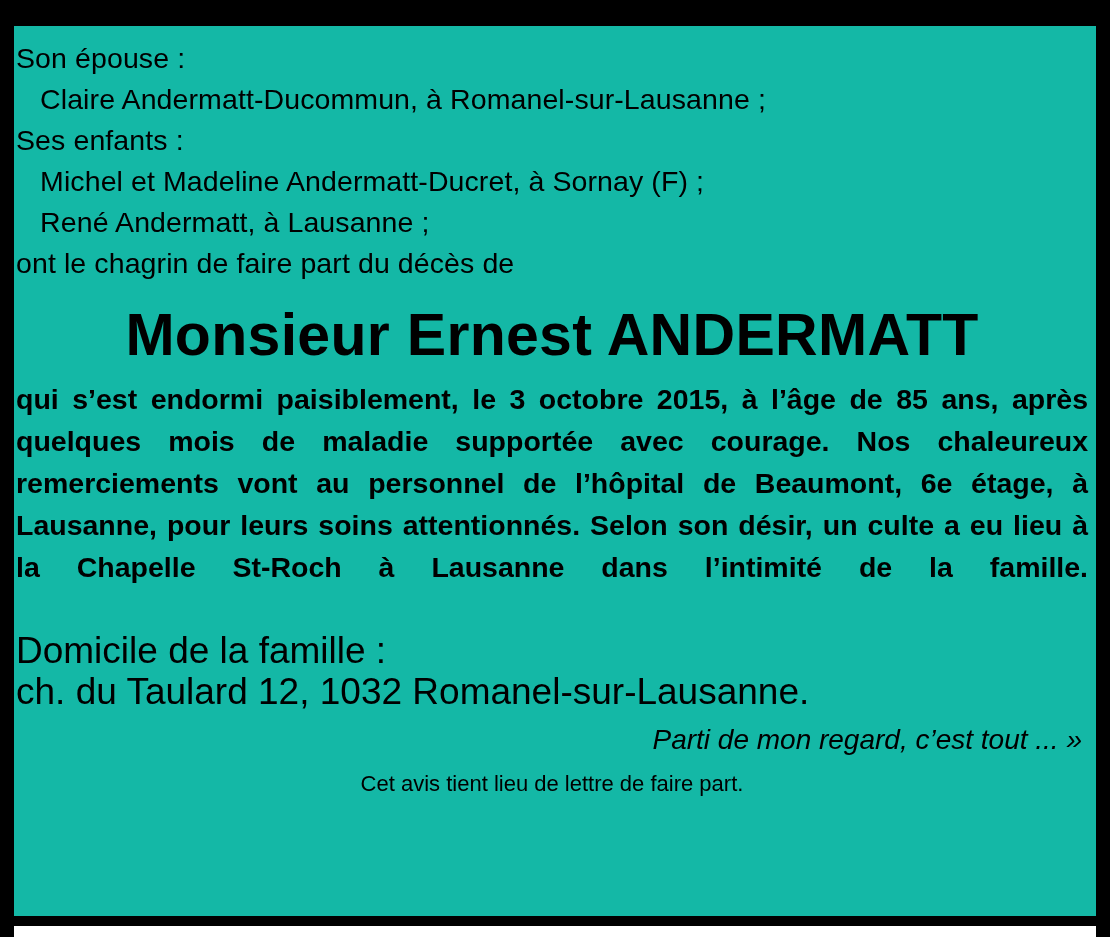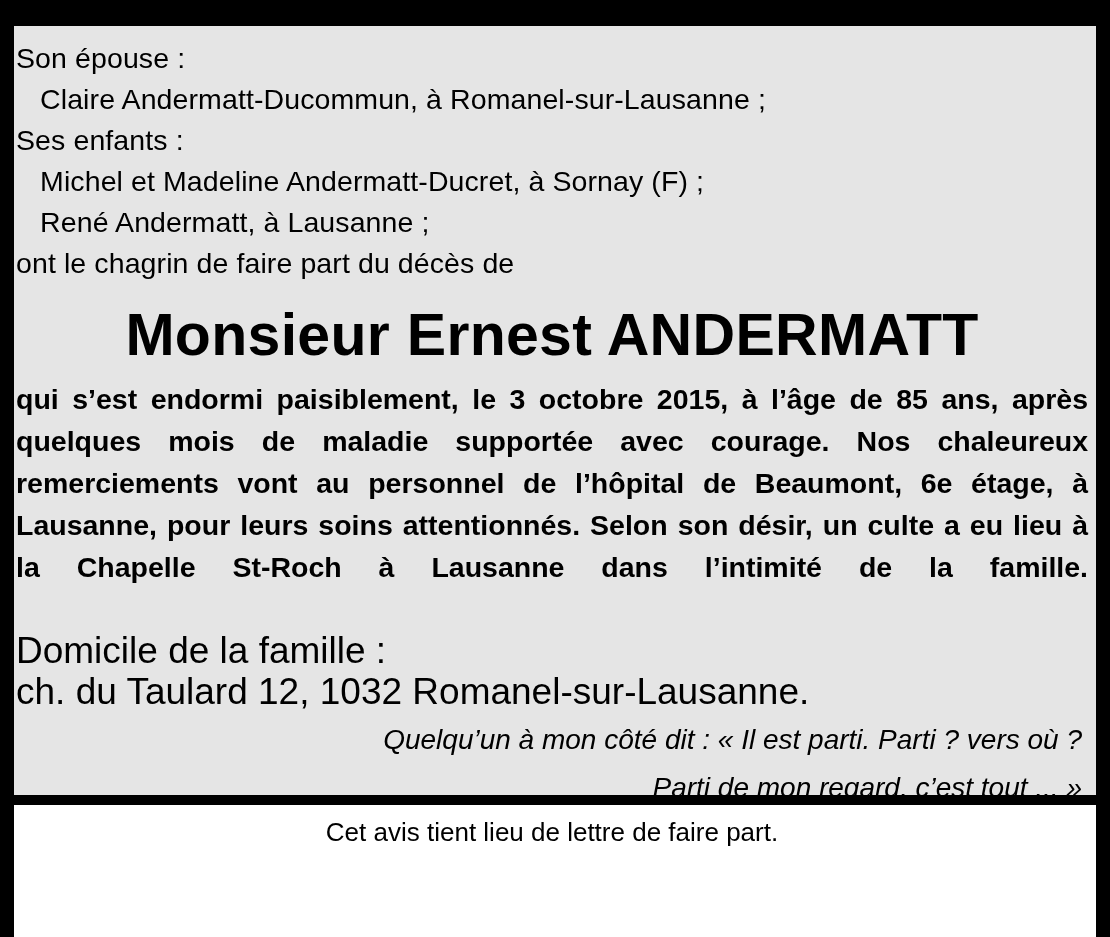--- a/index.html
+++ b/index.html
@@ -17,8 +17,8 @@
   .page {
     position: relative;
     width: 1110px;
-    height: 805px;
-    background: #e5e5e5;
+    height: 926px;
+    background: #14b8a6;
     box-sizing: border-box;
   }
   

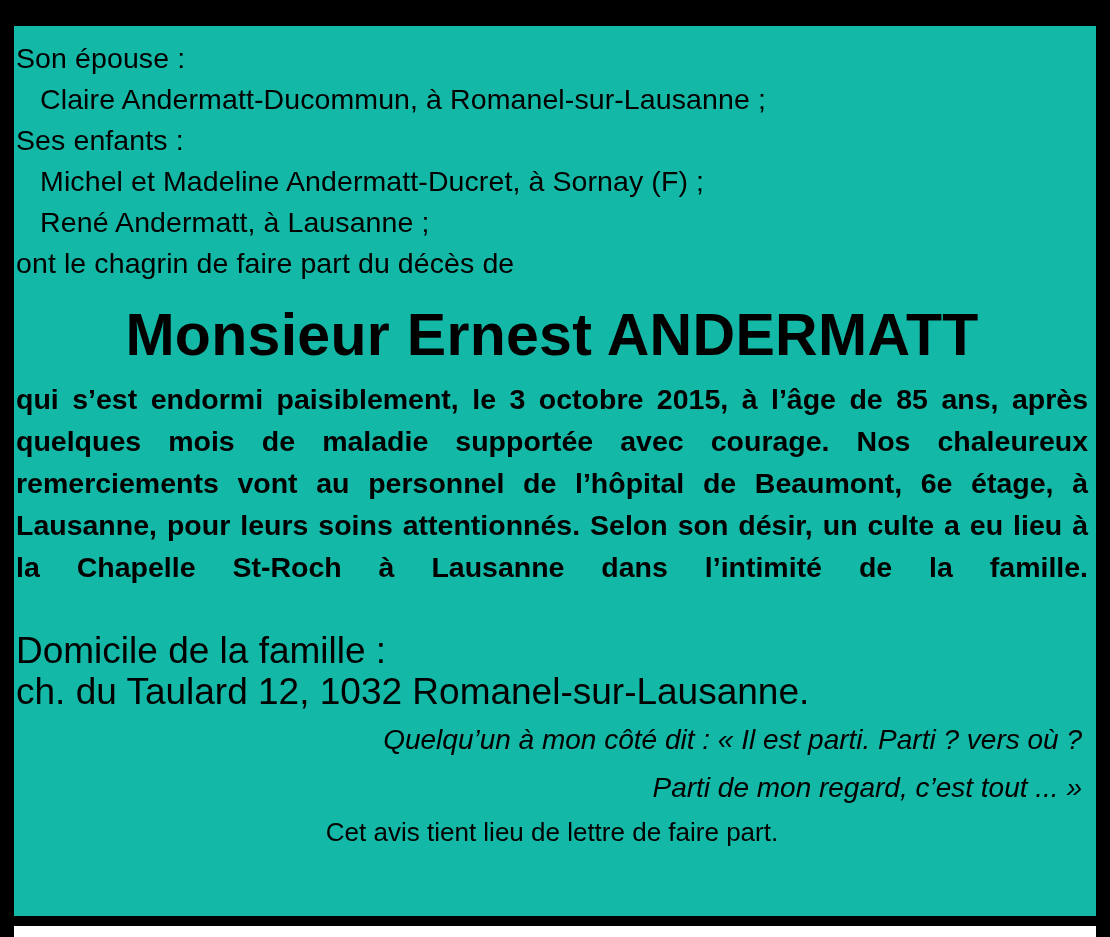--- a/index.html
+++ b/index.html
@@ -147,7 +147,6 @@
 
     <div class="address-line"><span>ch. du Taulard 12, 1032 </span><span class="bold">Romanel-sur-Lausanne</span><span>.</span></div>
 
-    <div class="quote">Quelqu’un à mon côté dit : « Il est parti. Parti ? vers où ?</div>
     <div class="quote">Parti de mon regard, c’est tout ... »</div>
 
     <div class="closing">Cet avis tient lieu de lettre de faire part.</div>

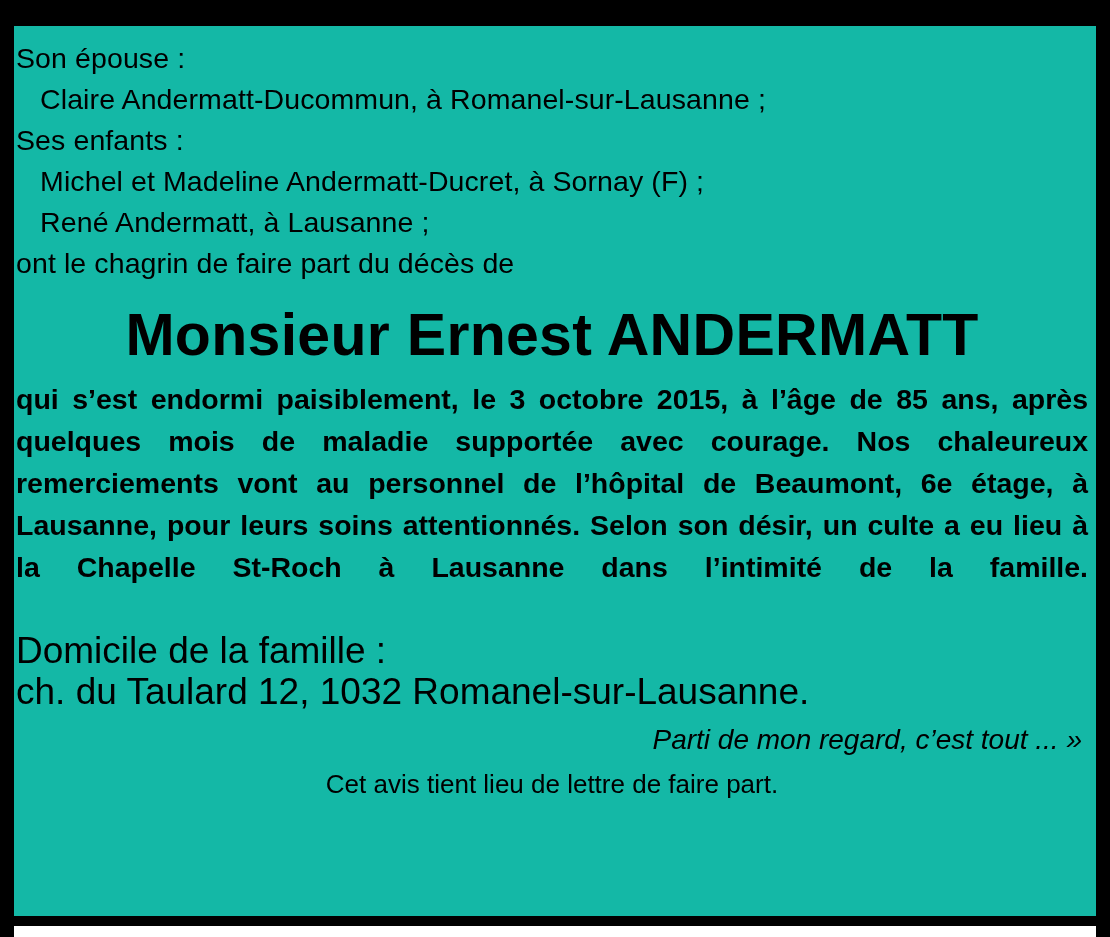--- a/index.html
+++ b/index.html
@@ -107,7 +107,7 @@
   }
   .closing {
     text-align: center;
-    font-size: 26px;
+    font-size: 22px;
     line-height: 40px;
     margin-top: 4px;
   }

